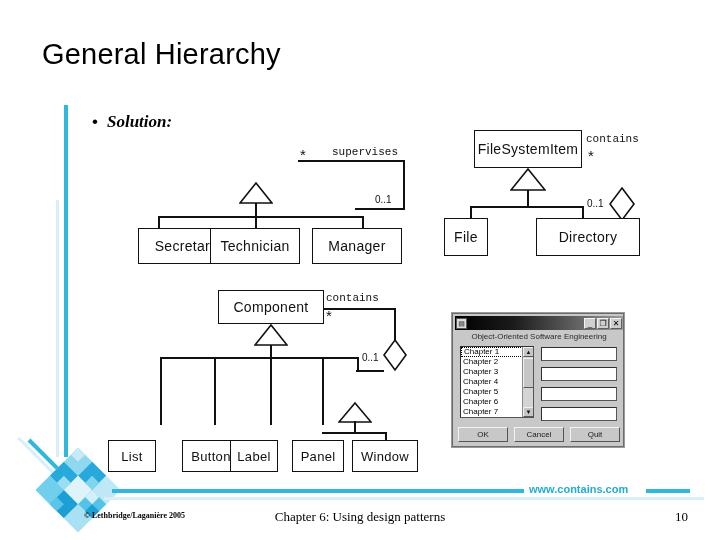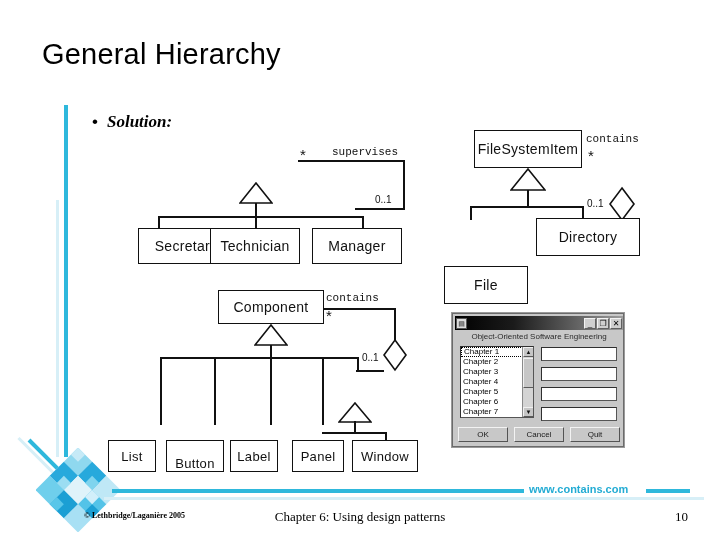--- a/index.html
+++ b/index.html
@@ -427,7 +427,7 @@
     </svg>
     <span class="mult" style="left:143px; top:68px;">0..1</span>
 
-    <div class="box" style="left:0px; top:88px; width:84px; height:38px;margin-top:48px;">
+    <div class="box" style="left:0px; top:88px; width:44px; height:38px;">
       <span>File</span>
     </div>
     <div class="box" style="left:92px; top:88px; width:104px; height:38px;">

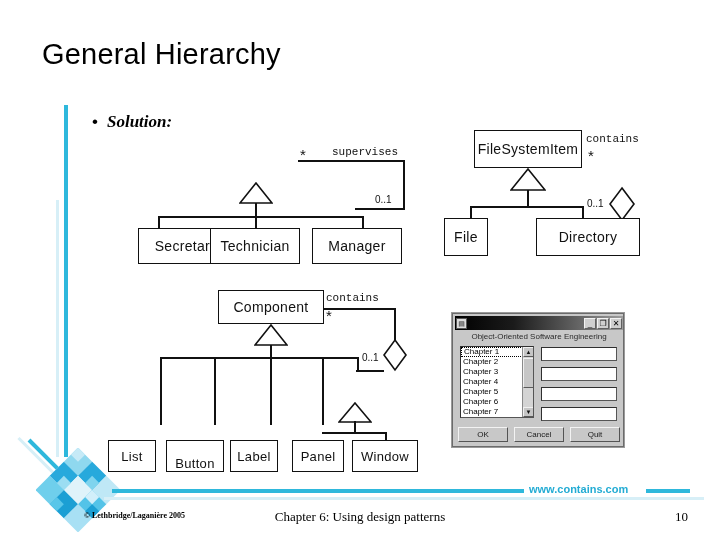--- a/index.html
+++ b/index.html
@@ -476,7 +476,7 @@
     <div class="box small" style="left:4px; top:150px; width:48px; height:32px;">
       <span>List</span>
     </div>
-    <div class="box small" style="left:62px; top:150px; width:58px; height:32px;align-items:flex-end;">
+    <div class="box small" style="left:78px; top:150px; width:58px; height:32px;">
       <span>Button</span>
     </div>
     <div class="box small" style="left:126px; top:150px; width:48px; height:32px;">

